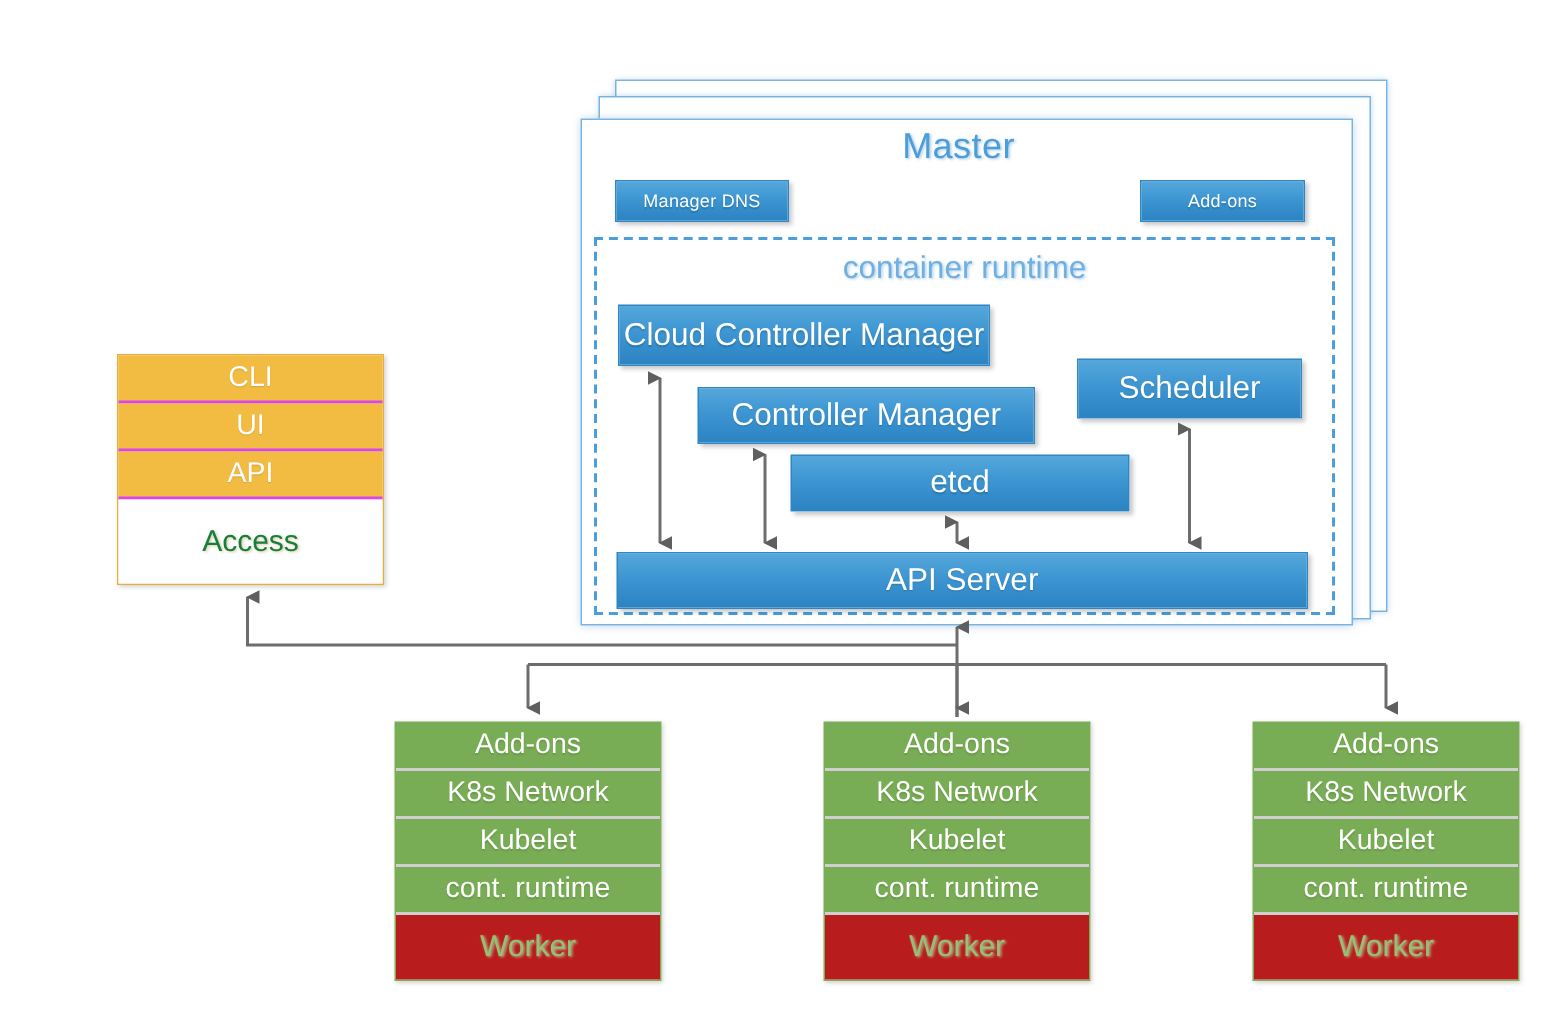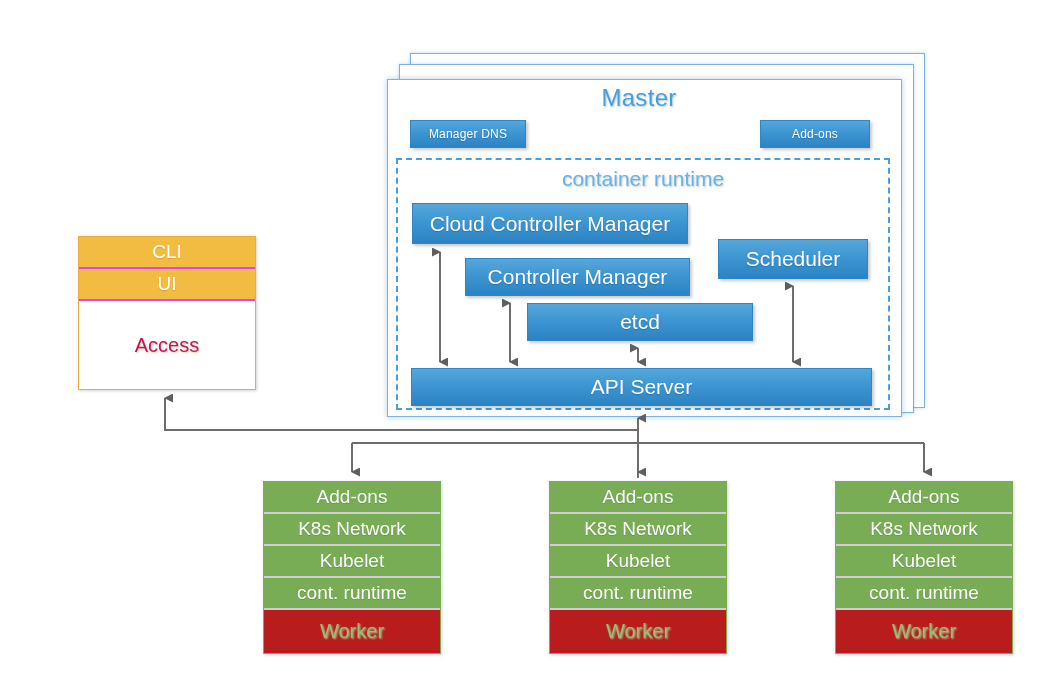--- a/index.html
+++ b/index.html
@@ -56,7 +56,7 @@
 
   .b-clusterdns{left:410px;top:120px;width:116px;height:28px;}
   .b-addons-m  {left:760px;top:120px;width:110px;height:28px;}
-  .b-ccm       {left:412px;top:203px;width:276px;height:41px;}
+  .b-ccm       {left:412px;top:203px;width:248px;height:41px;}
   .b-cm        {left:465px;top:258px;width:225px;height:38px;}
   .b-sched     {left:718px;top:239px;width:150px;height:40px;}
   .b-etcd      {left:527px;top:303px;width:226px;height:38px;}

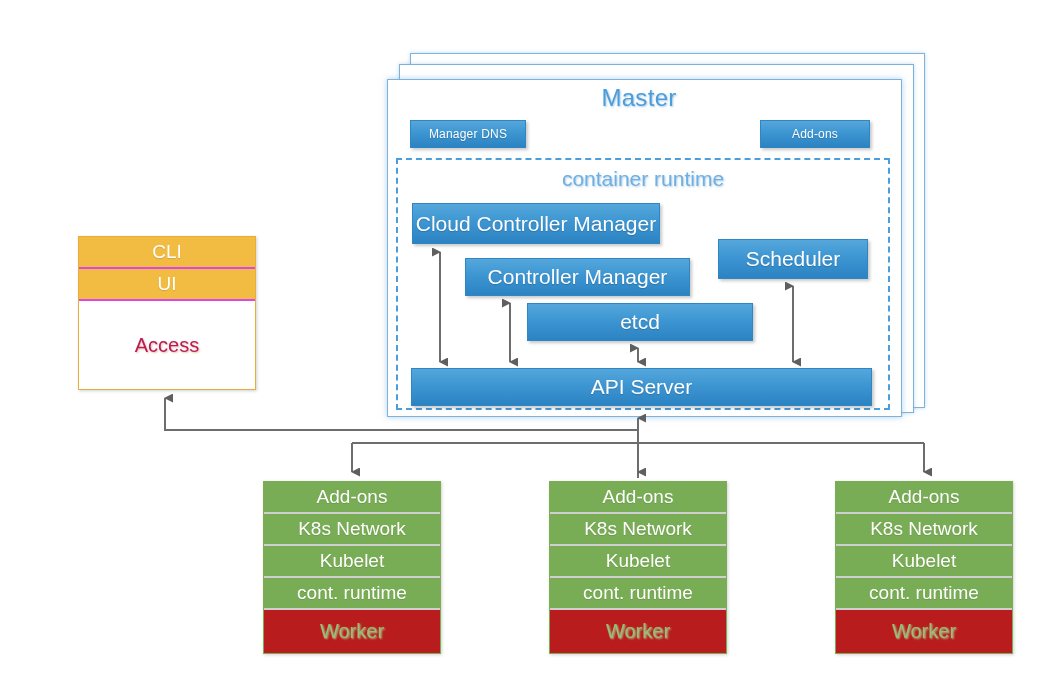--- a/index.html
+++ b/index.html
@@ -131,6 +131,7 @@
   <div class="abs access-panel">
     <div class="orow">CLI</div>
     <div class="orow">UI</div>
+    <div class="orow">API</div>
     <div class="ofoot">Access</div>
   </div>
 

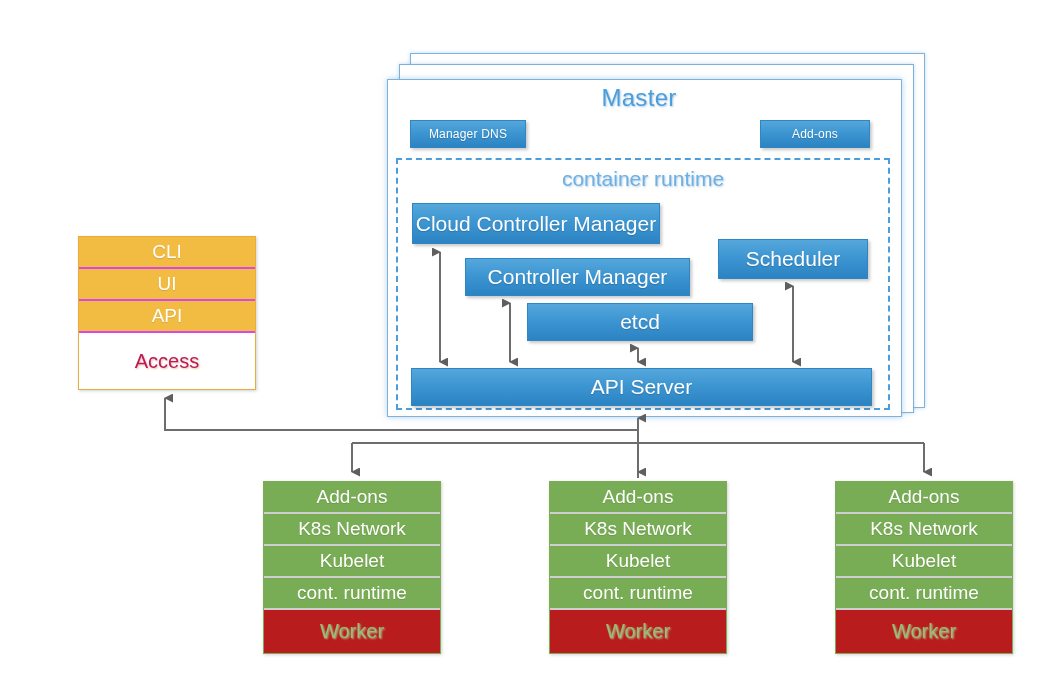--- a/index.html
+++ b/index.html
@@ -76,7 +76,7 @@
     text-shadow:0 1px 1px rgba(0,0,0,.12);
   }
   .ofoot{
-    flex:1;background:#ffffff;color:#be185d;
+    flex:1;background:#ffffff;color:#15803d;
     display:flex;align-items:center;justify-content:center;
     font-size:20px;text-shadow:1px 1px 2px rgba(215,190,150,.9);
   }

